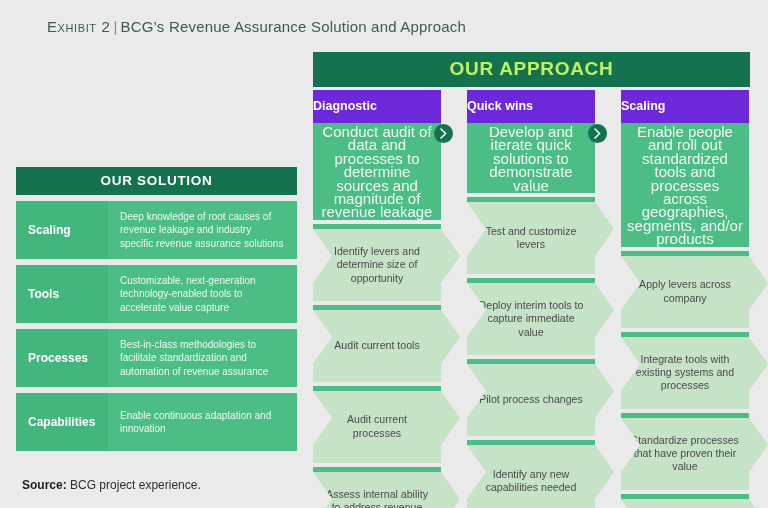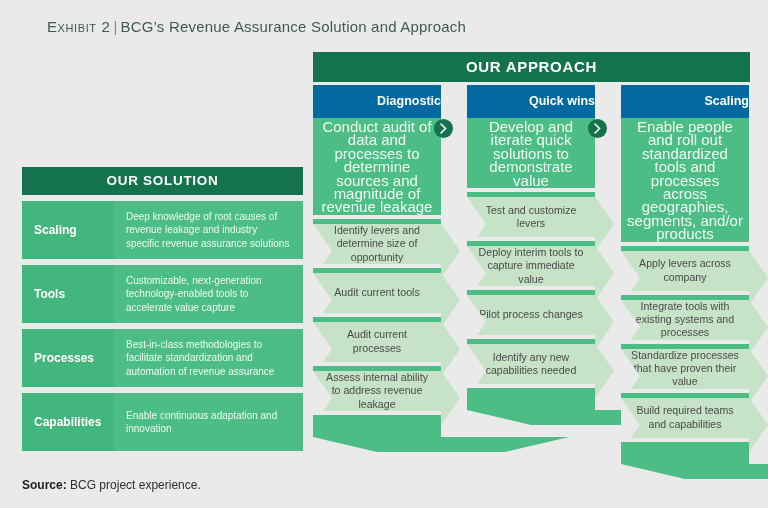--- a/index.html
+++ b/index.html
@@ -59,8 +59,8 @@
     position:absolute; left:313px; top:52px; width:437px;
   }
   #approach-header {
-    width:437px; background:#14734e; color:#ffffff;
-    text-align:center; font-weight:bold; font-size:15px;
+    width:437px; background:#14734e; color:#bef264;
+    text-align:center; font-weight:bold; font-size:19px;
     letter-spacing:.7px; padding:6px 0 7px 0;
     box-sizing:border-box;
   }

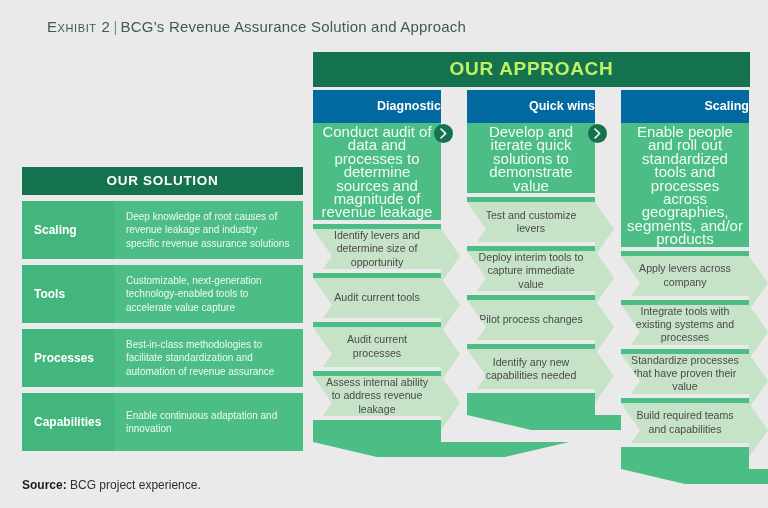--- a/index.html
+++ b/index.html
@@ -75,8 +75,8 @@
   .appr-col + .appr-col { margin-left:26px; }
 
   .col-head {
-    background:#0369a1; color:#ffffff;
-    text-align:right; font-weight:bold; font-size:12.5px;
+    background:#6d28d9; color:#ffffff;
+    text-align:left; font-weight:bold; font-size:12.5px;
     padding:9px 0 10px 0;
   }
   .col-sub {

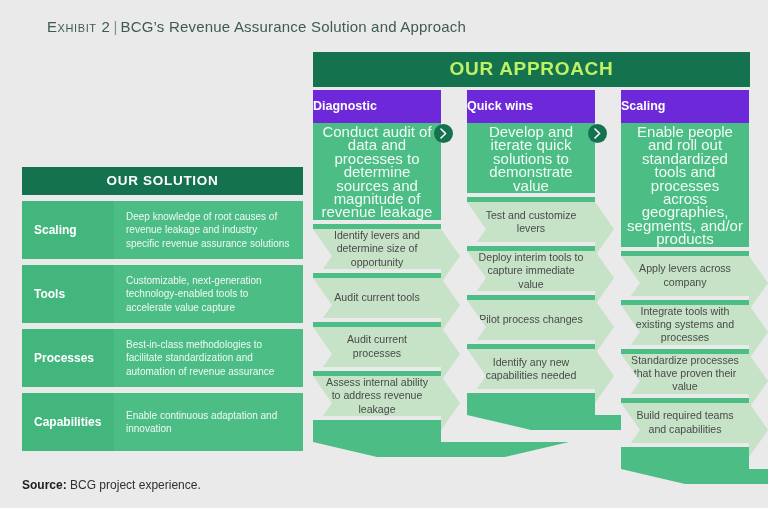--- a/index.html
+++ b/index.html
@@ -22,7 +22,7 @@
 
   
   #solution-block {
-    position:absolute; left:22px; top:167px; width:281px;
+    position:absolute; left:16px; top:167px; width:281px;
   }
   #solution-header {
     background:#14734e; color:#ffffff;

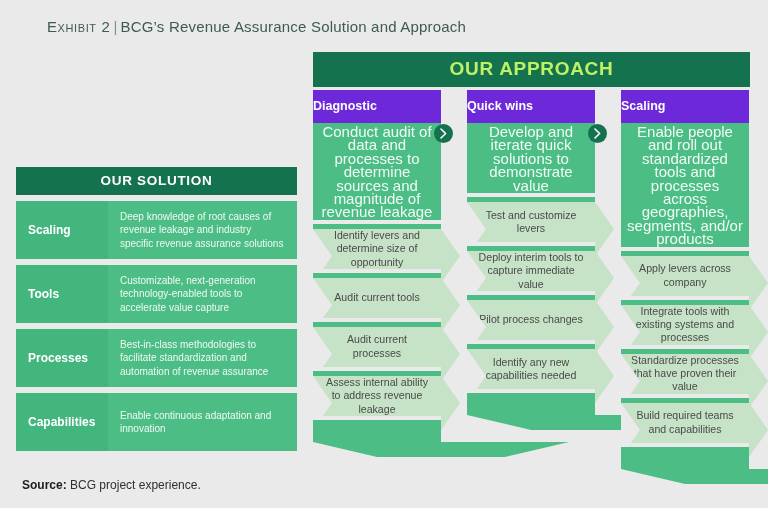--- a/index.html
+++ b/index.html
@@ -91,7 +91,7 @@
     height:5px; background:#4cbd85;
   }
   .chev {
-    position:relative; height:40px;
+    position:relative; height:72px;
     background:#c6e2c7;
     color:#4a4a4a; font-size:10.6px; line-height:13.4px;
     display:flex; align-items:center; justify-content:center;

